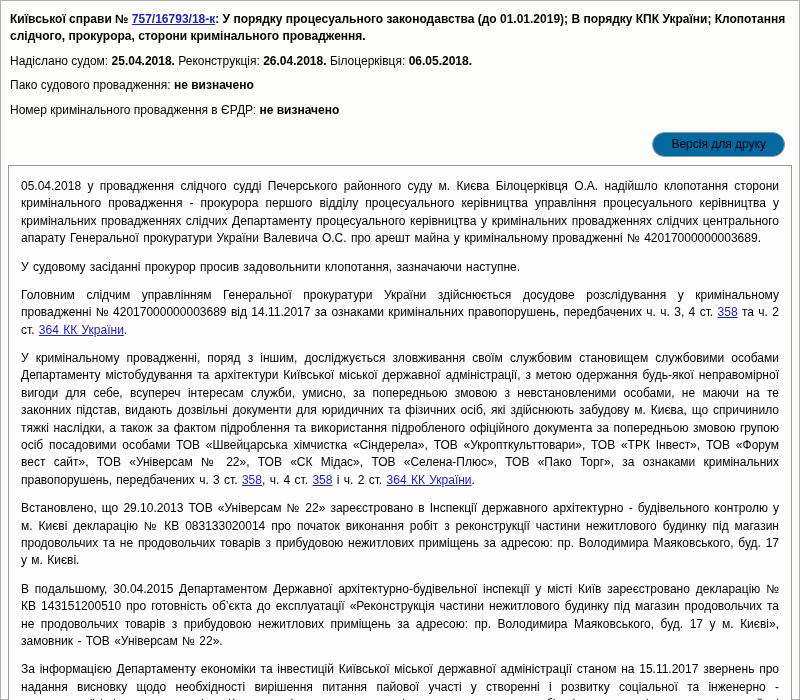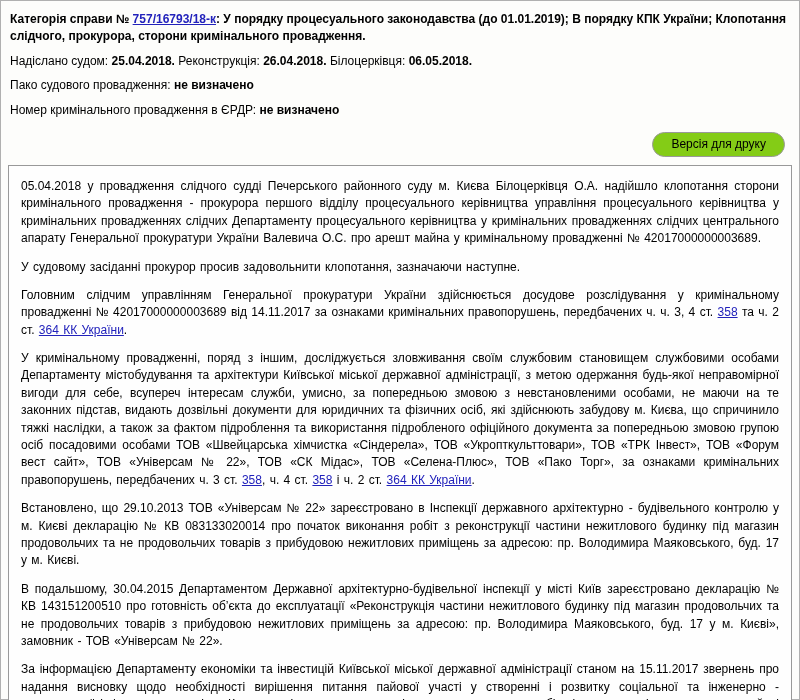--- a/index.html
+++ b/index.html
@@ -66,7 +66,7 @@
 <div class="page">
 
   <div class="meta">
-    <p class="category"><span>Категорія справи №</span>
+    <p class="category"><span>Київської справи №</span>
       <a class="link" href="#">757/16793/18-к</a><span>: У порядку процесуального законодавства (до 01.01.2019); В порядку КПК України; Клопотання слідчого, прокурора, сторони кримінального провадження.</span></p>
 
     <p class="dates">

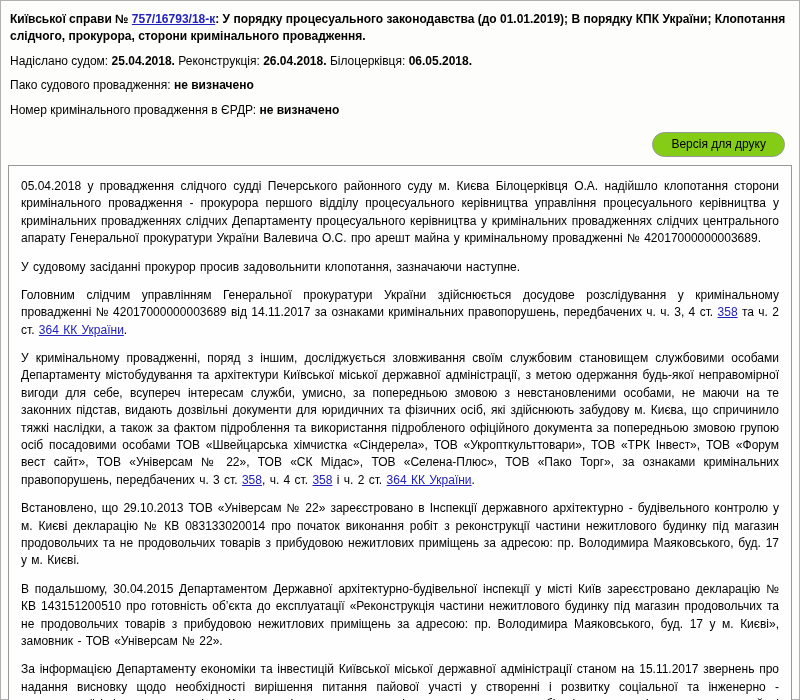--- a/index.html
+++ b/index.html
@@ -37,7 +37,7 @@
     padding: 4px 18px 5px 18px;
     border: 1px solid var(--box-border, #8c8c8c);
     border-radius: 13px;
-    background: #84cc16;
+    background: #0369a1;
     cursor: pointer;
   }
   .doc-box {

